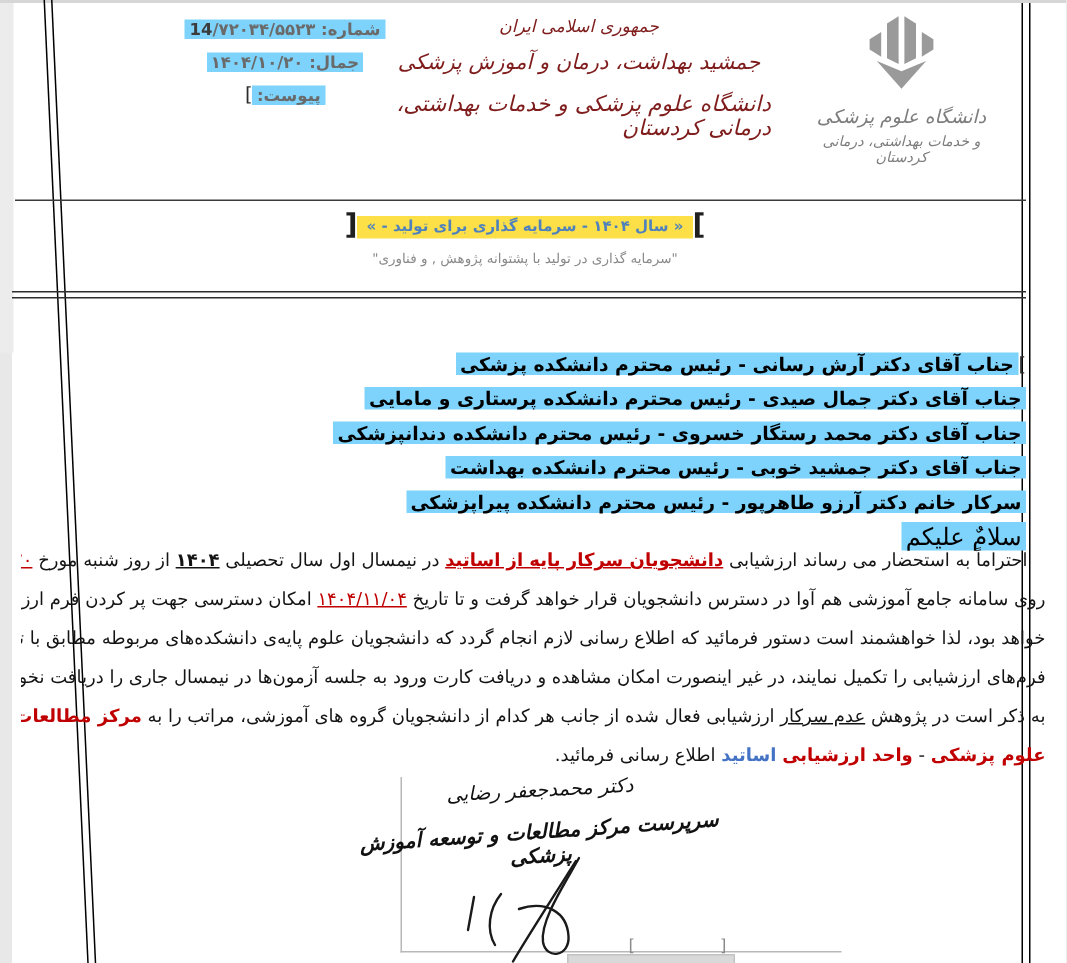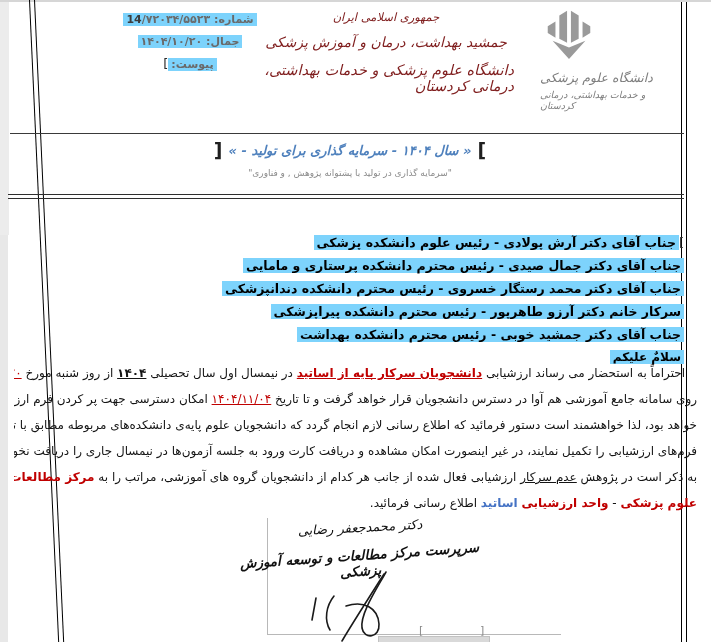--- a/index.html
+++ b/index.html
@@ -28,7 +28,7 @@
   .hdr-c2{font-size:14px;margin-bottom:12px;}
   .hdr-c3{font-size:14.5px;text-align:right;}
   
-  .logo-box{position:absolute;left:540px;top:4px;width:122px;text-align:left;color:#7d7d7d;font-style:italic;}
+  .logo-box{position:absolute;left:540px;top:4px;width:122px;text-align:center;color:#7d7d7d;font-style:italic;}
   .logo-cap1{font-size:12.5px;margin-top:4px;}
   .logo-cap2{font-size:9.5px;margin-top:4px;}
   

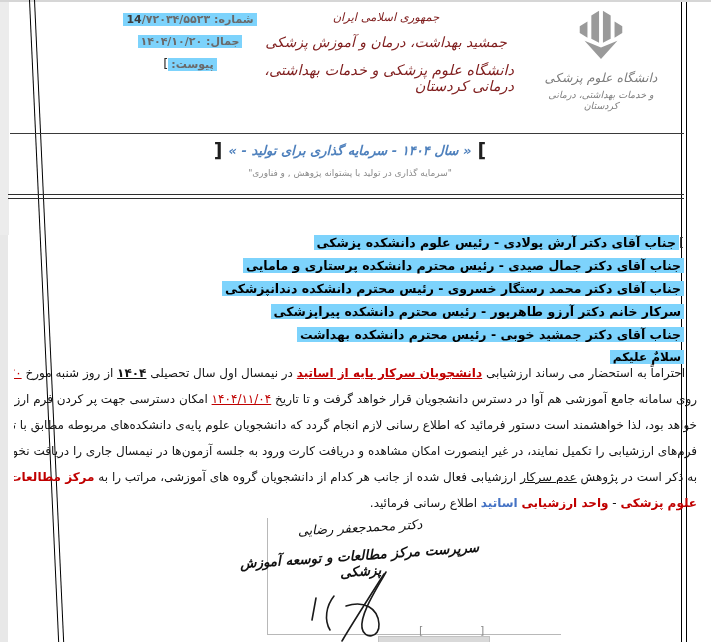--- a/index.html
+++ b/index.html
@@ -34,7 +34,7 @@
   
   .slogan{position:absolute;left:40px;top:139px;width:620px;text-align:center;}
   .slogan .big-bracket{font-size:19px;color:#1f1f1f;font-weight:bold;vertical-align:-2px;}
-  .slogan .txt{background:#ffffff;color:#4f81bd;font-weight:bold;font-size:13px;padding:2px 6px;font-style:italic;}
+  .slogan .txt{background:#fde047;color:#4f81bd;font-weight:bold;font-size:10px;padding:2px 6px;}
   .sub-slogan{position:absolute;left:40px;top:168px;width:620px;text-align:center;
               font-size:9px;color:#8a8a8a;}
   

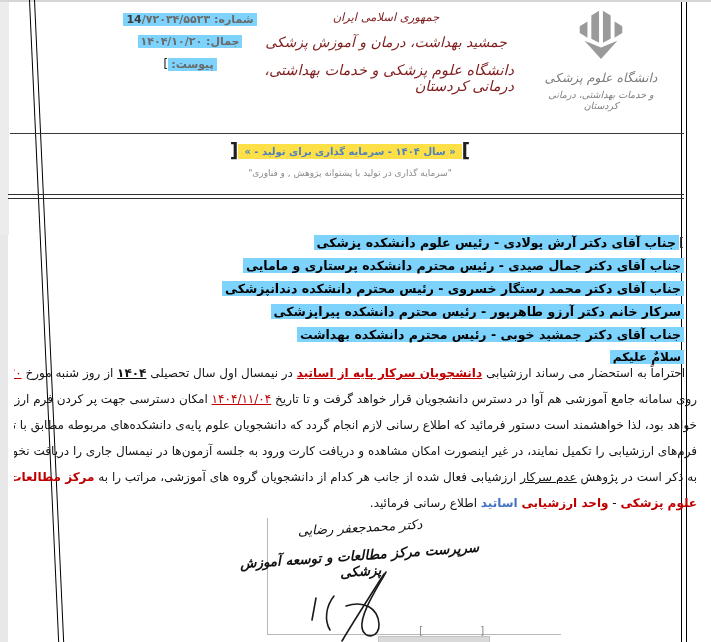--- a/index.html
+++ b/index.html
@@ -119,7 +119,7 @@
   <div class="hr2"></div>
 
   <div class="recipients">
-    <div class="rline"><span class="bracket" dir="ltr">[</span><span class="hl">جناب آقای دکتر آرش پولادی - رئیس علوم دانشکده پزشکی</span></div>
+    <div class="rline"><span class="bracket" dir="ltr">[</span><span class="hl">جناب آقای دکتر آرش رسانی - رئیس محترم دانشکده پزشکی</span></div>
     <div class="rline"><span class="hl">جناب آقای دکتر جمال صیدی - رئیس محترم دانشکده پرستاری و مامایی</span></div>
     <div class="rline"><span class="hl">جناب آقای دکتر محمد رستگار خسروی - رئیس محترم دانشکده دندانپزشکی</span></div>
     <div class="rline"><span class="hl">سرکار خانم دکتر آرزو طاهرپور - رئیس محترم دانشکده پیراپزشکی</span></div>

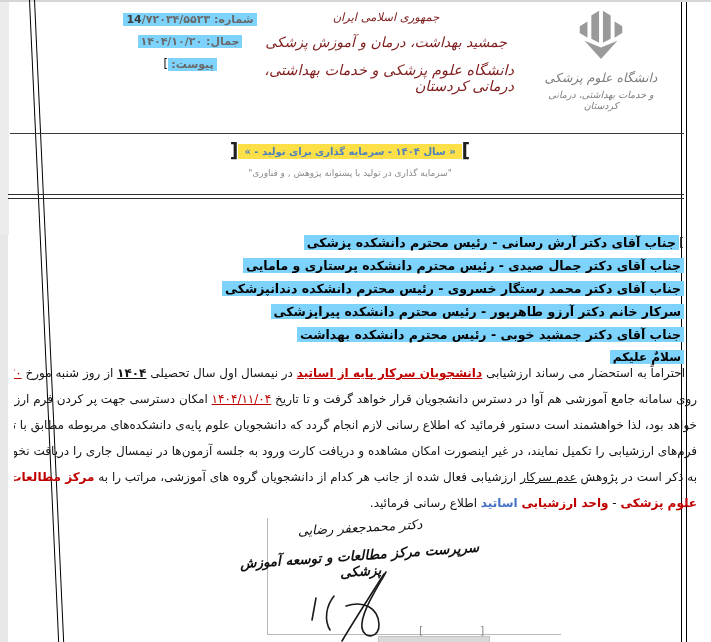--- a/index.html
+++ b/index.html
@@ -122,8 +122,8 @@
     <div class="rline"><span class="bracket" dir="ltr">[</span><span class="hl">جناب آقای دکتر آرش رسانی - رئیس محترم دانشکده پزشکی</span></div>
     <div class="rline"><span class="hl">جناب آقای دکتر جمال صیدی - رئیس محترم دانشکده پرستاری و مامایی</span></div>
     <div class="rline"><span class="hl">جناب آقای دکتر محمد رستگار خسروی - رئیس محترم دانشکده دندانپزشکی</span></div>
+    <div class="rline"><span class="hl">جناب آقای دکتر جمشید خوبی - رئیس محترم دانشکده بهداشت</span></div>
     <div class="rline"><span class="hl">سرکار خانم دکتر آرزو طاهرپور - رئیس محترم دانشکده پیراپزشکی</span></div>
-    <div class="rline"><span class="hl">جناب آقای دکتر جمشید خوبی - رئیس محترم دانشکده بهداشت</span></div>
     <div class="rline greeting"><span class="hl">سلامٌ علیکم</span></div>
   </div>
 

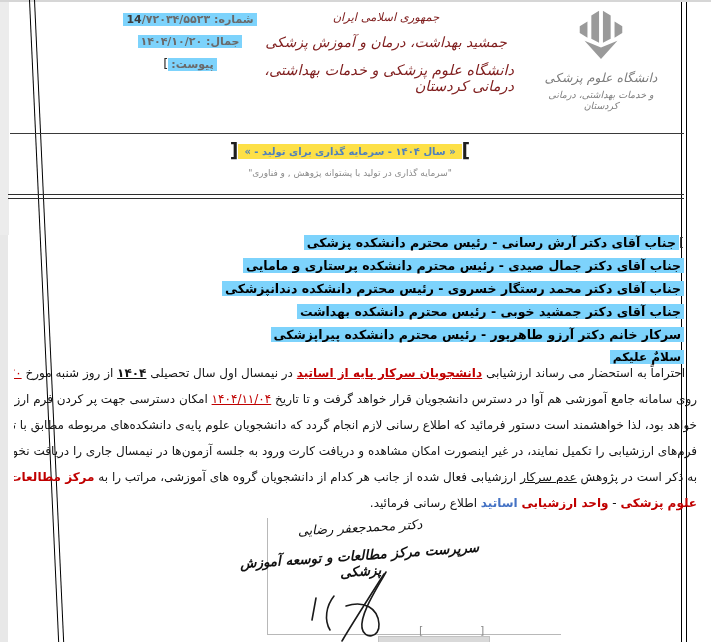--- a/index.html
+++ b/index.html
@@ -41,7 +41,7 @@
   .recipients{position:absolute;right:27px;top:231px;width:600px;text-align:right;
               font-size:12.5px;font-weight:bold;color:#000;}
   .recipients .rline{line-height:23px;height:23px;}
-  .greeting{font-weight:bold;font-size:12px;}
+  .greeting{font-weight:normal;font-size:16px;}
   
   .body-block{position:absolute;left:14px;top:360px;width:683px;color:#141414;font-size:12px;}
   .bline{height:26px;line-height:26px;white-space:nowrap;overflow:hidden;

